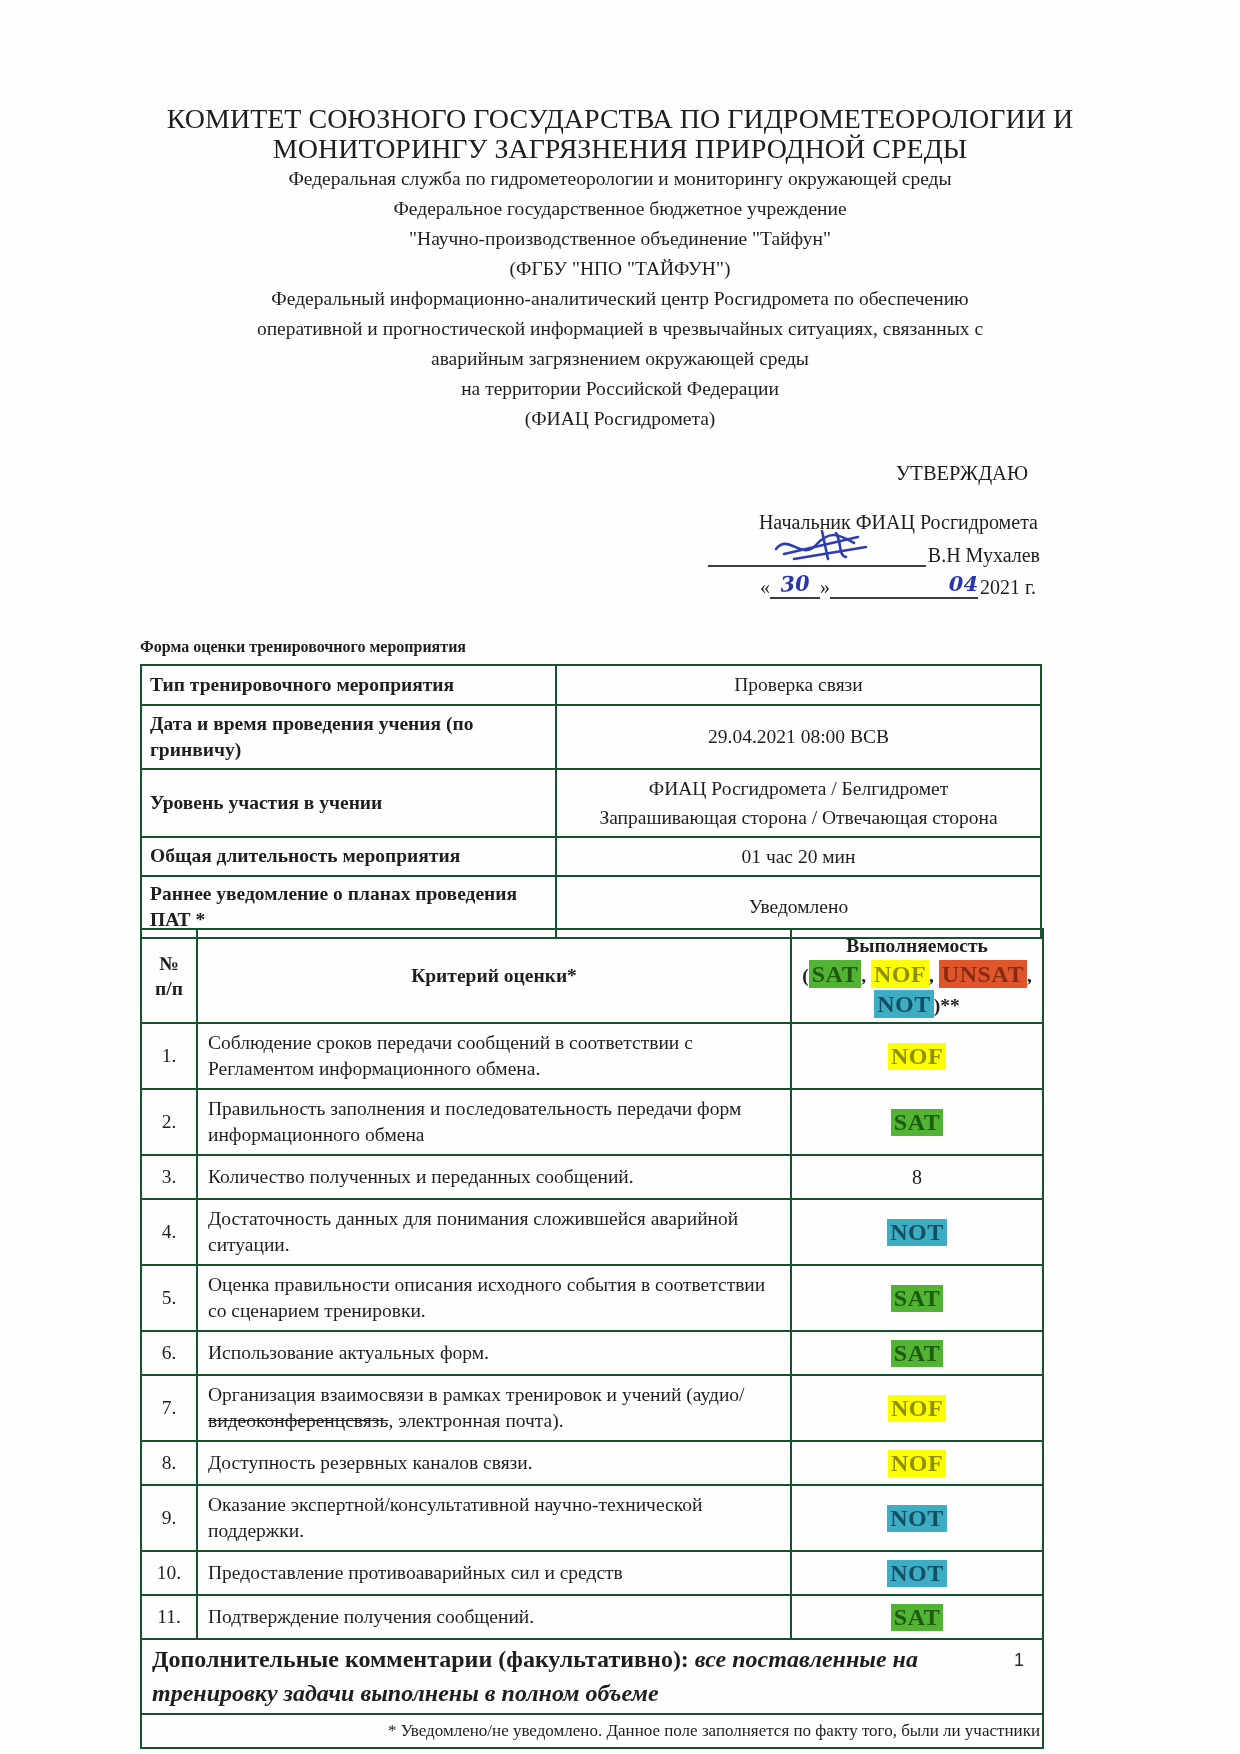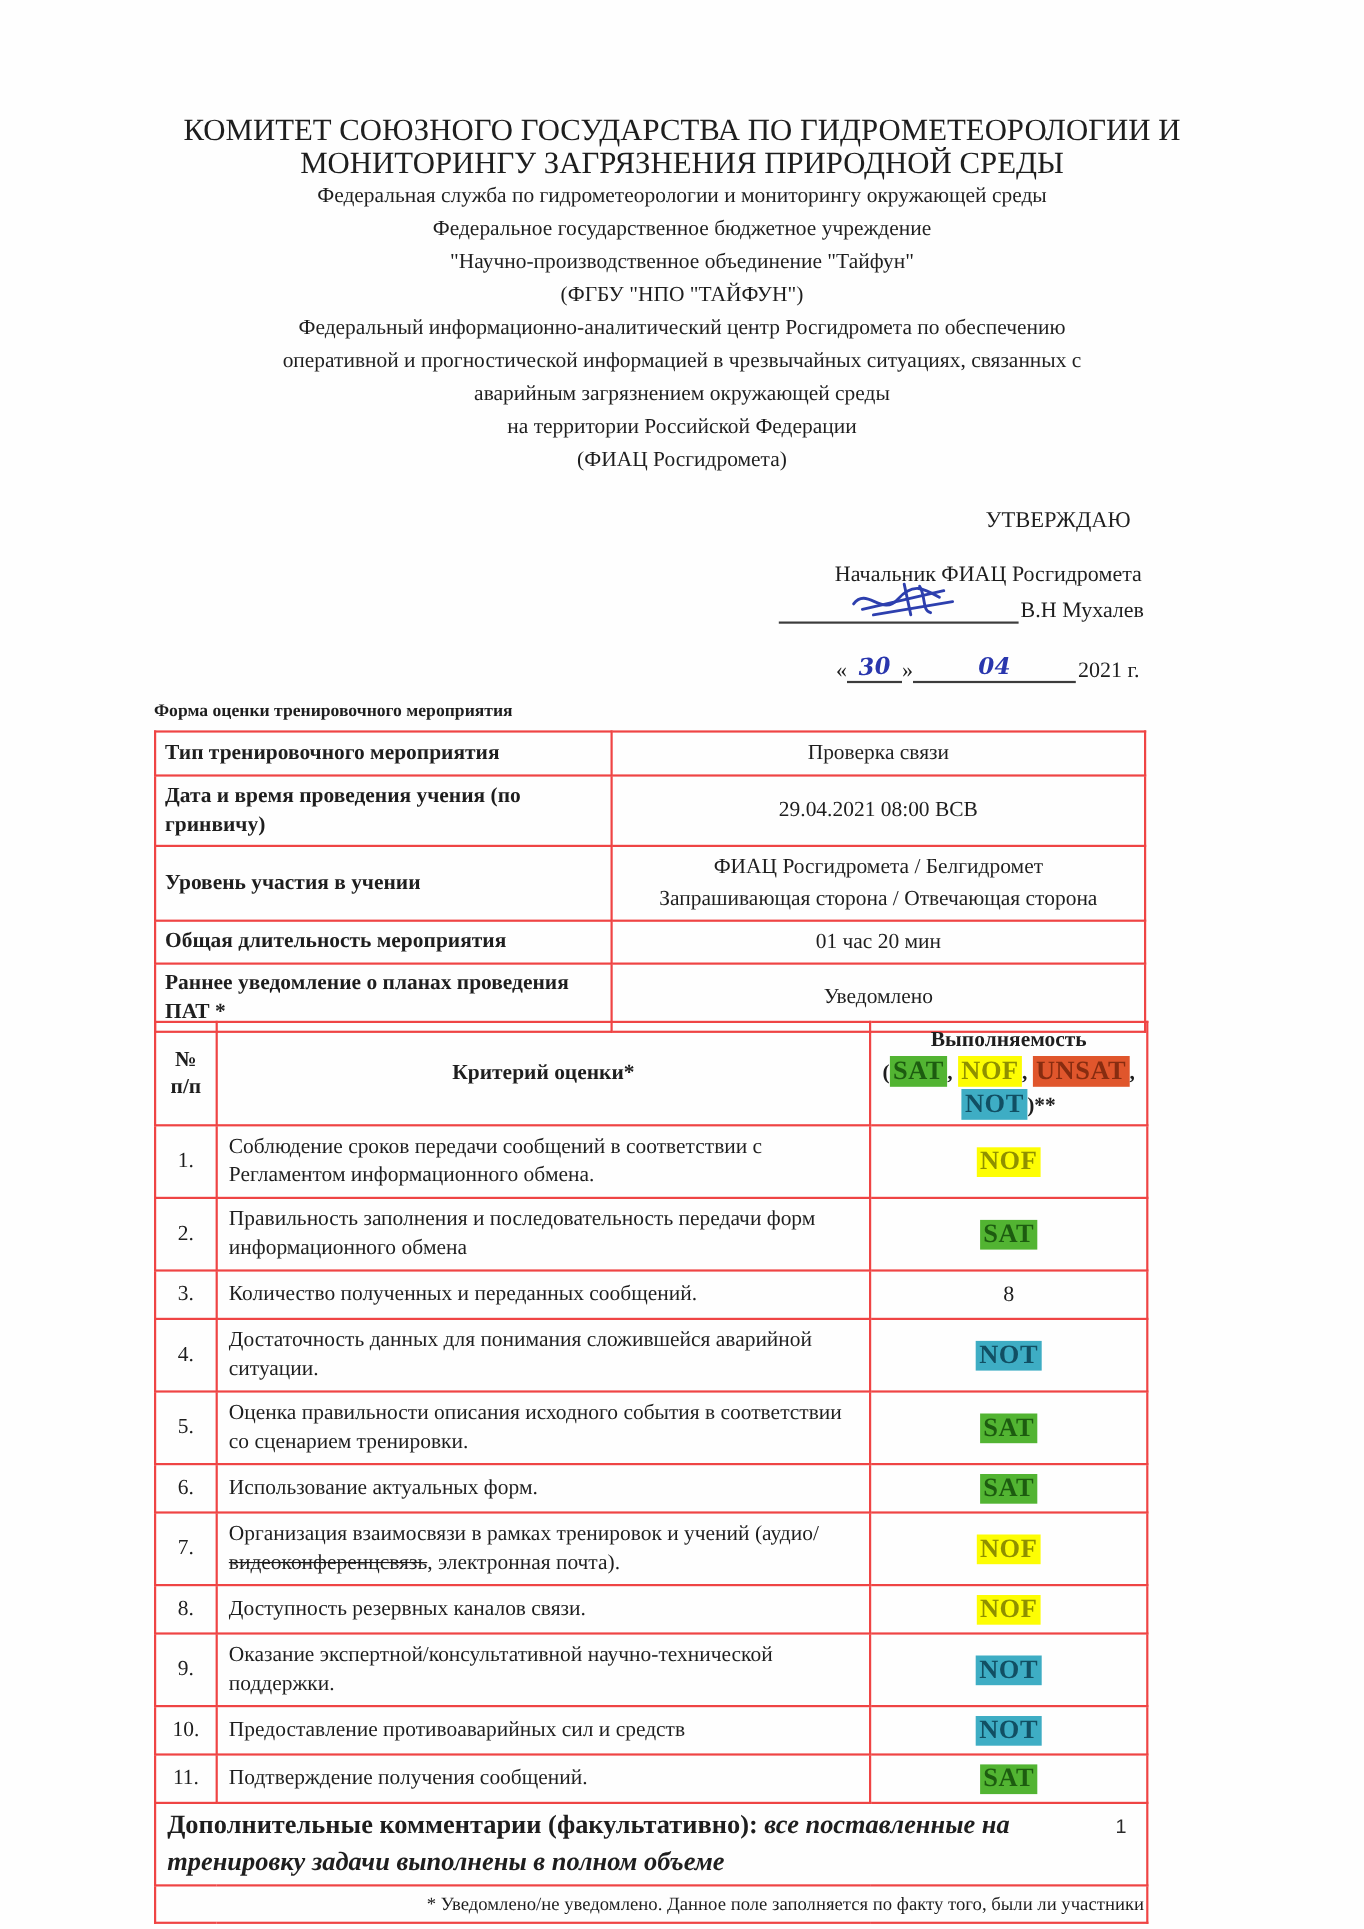--- a/index.html
+++ b/index.html
@@ -24,7 +24,7 @@
   .hand{color:#2936ad;font-style:italic;font-weight:bold;font-size:21px;font-family:"DejaVu Serif",serif;}
   .day-box{display:inline-block;width:46px;text-align:center;transform:rotate(-3deg);}
   .day-wrap{display:inline-block;width:50px;text-align:center;height:26px;}
-  .month-wrap{display:inline-block;width:148px;text-align:center;height:26px;margin-top:22px;}
+  .month-wrap{display:inline-block;width:148px;text-align:right;height:26px;}
   .year{margin-left:2px;}
   
   .form-title{position:absolute;top:638px;left:140px;width:902px;text-align:left;

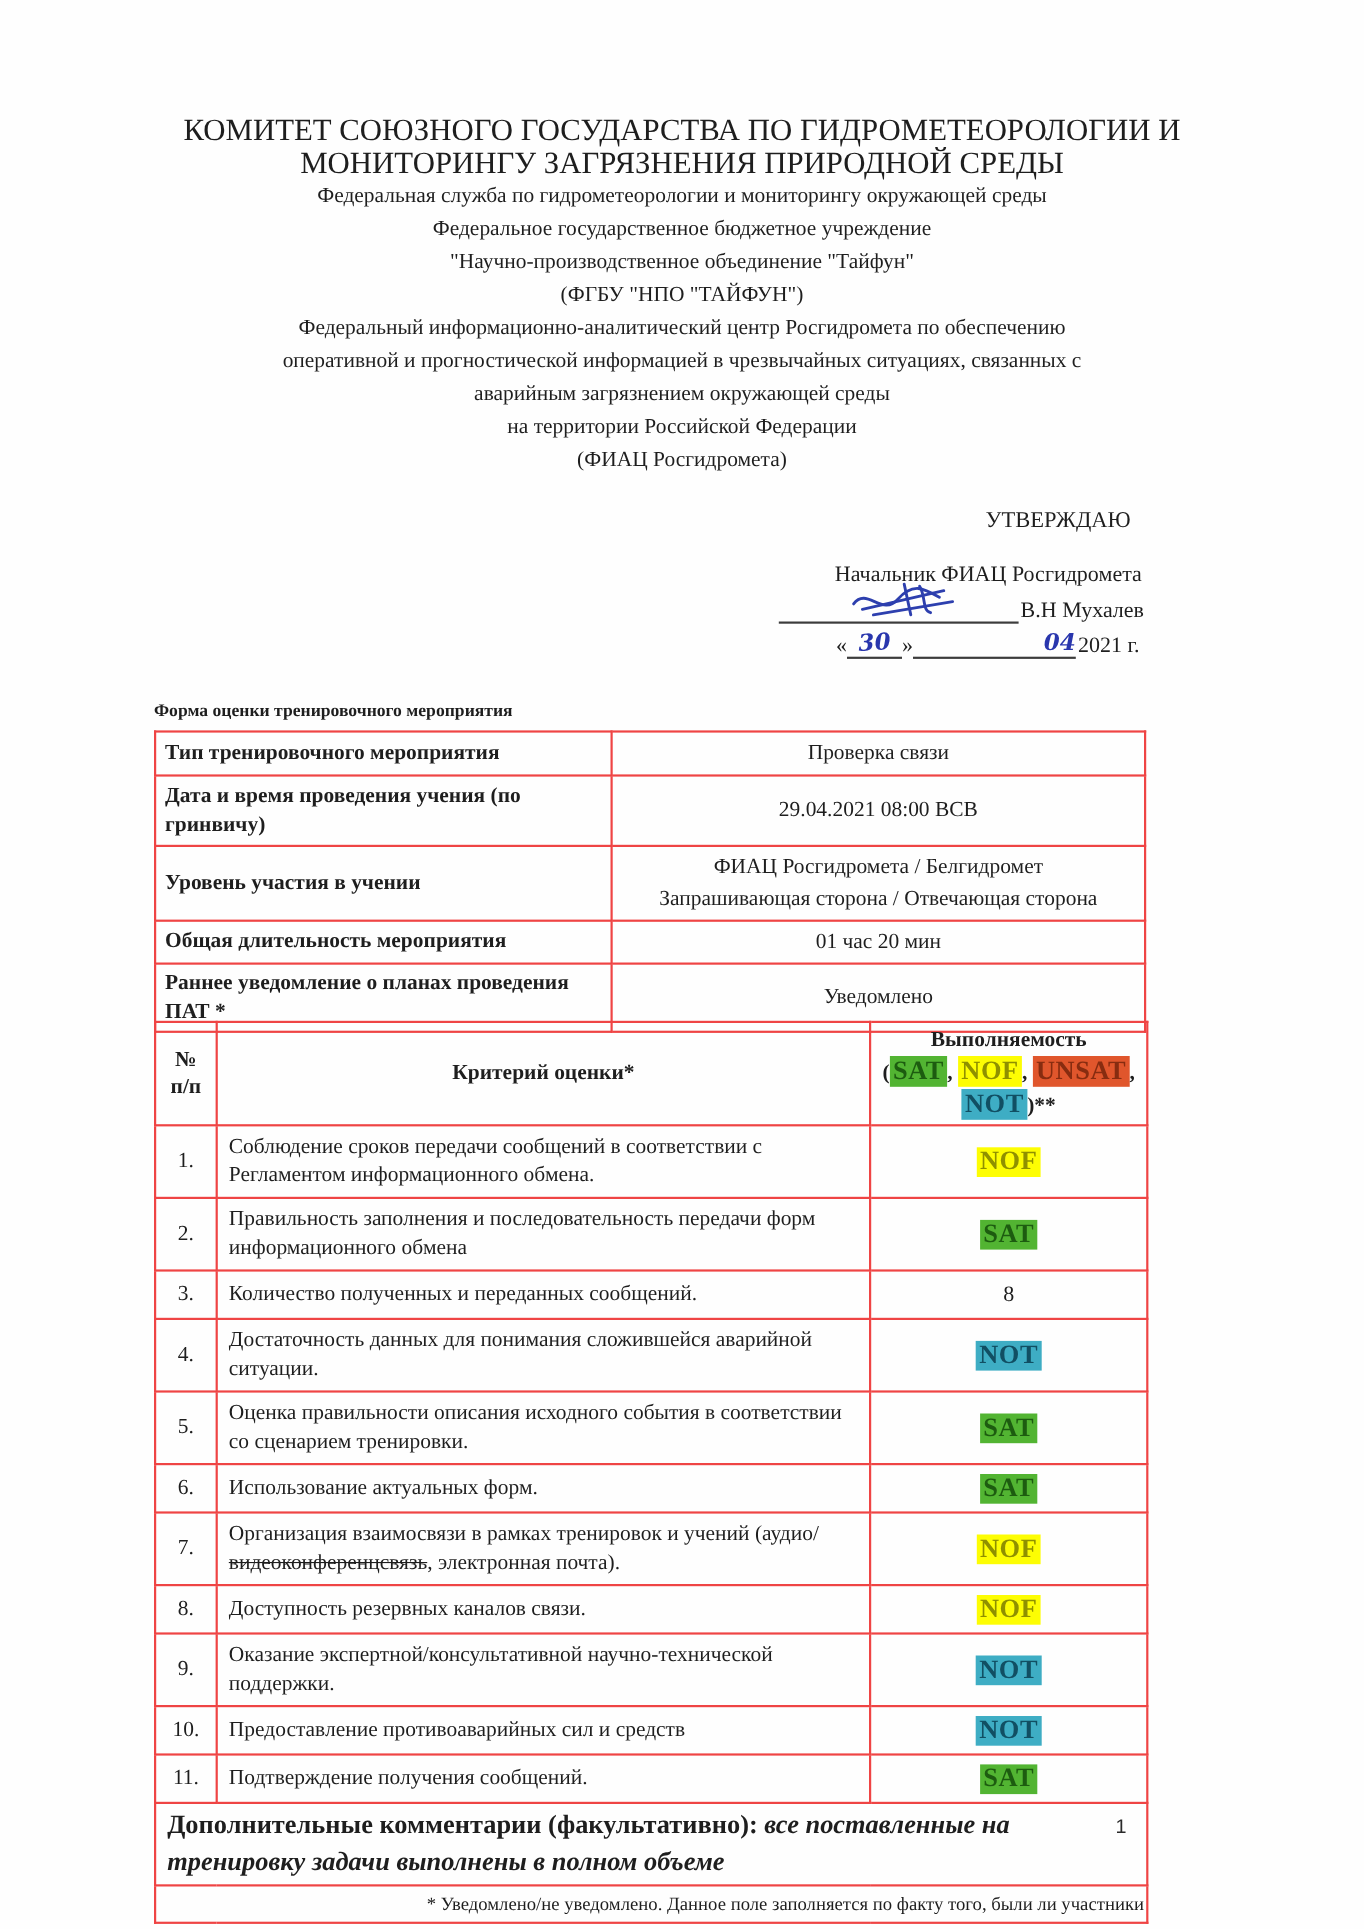--- a/index.html
+++ b/index.html
@@ -31,7 +31,7 @@
     font-weight:bold;font-size:16px;}
   
   table{border-collapse:collapse;table-layout:fixed;}
-  td,th{border:2px solid #ef4444;vertical-align:middle;}
+  td,th{border:2px solid #14532d;vertical-align:middle;}
   .info-table{position:absolute;top:664px;left:140px;width:902px;}
   .info-table td{font-size:19.5px;line-height:1.35;}
   .info-table .label{font-weight:bold;padding:2px 8px;}

